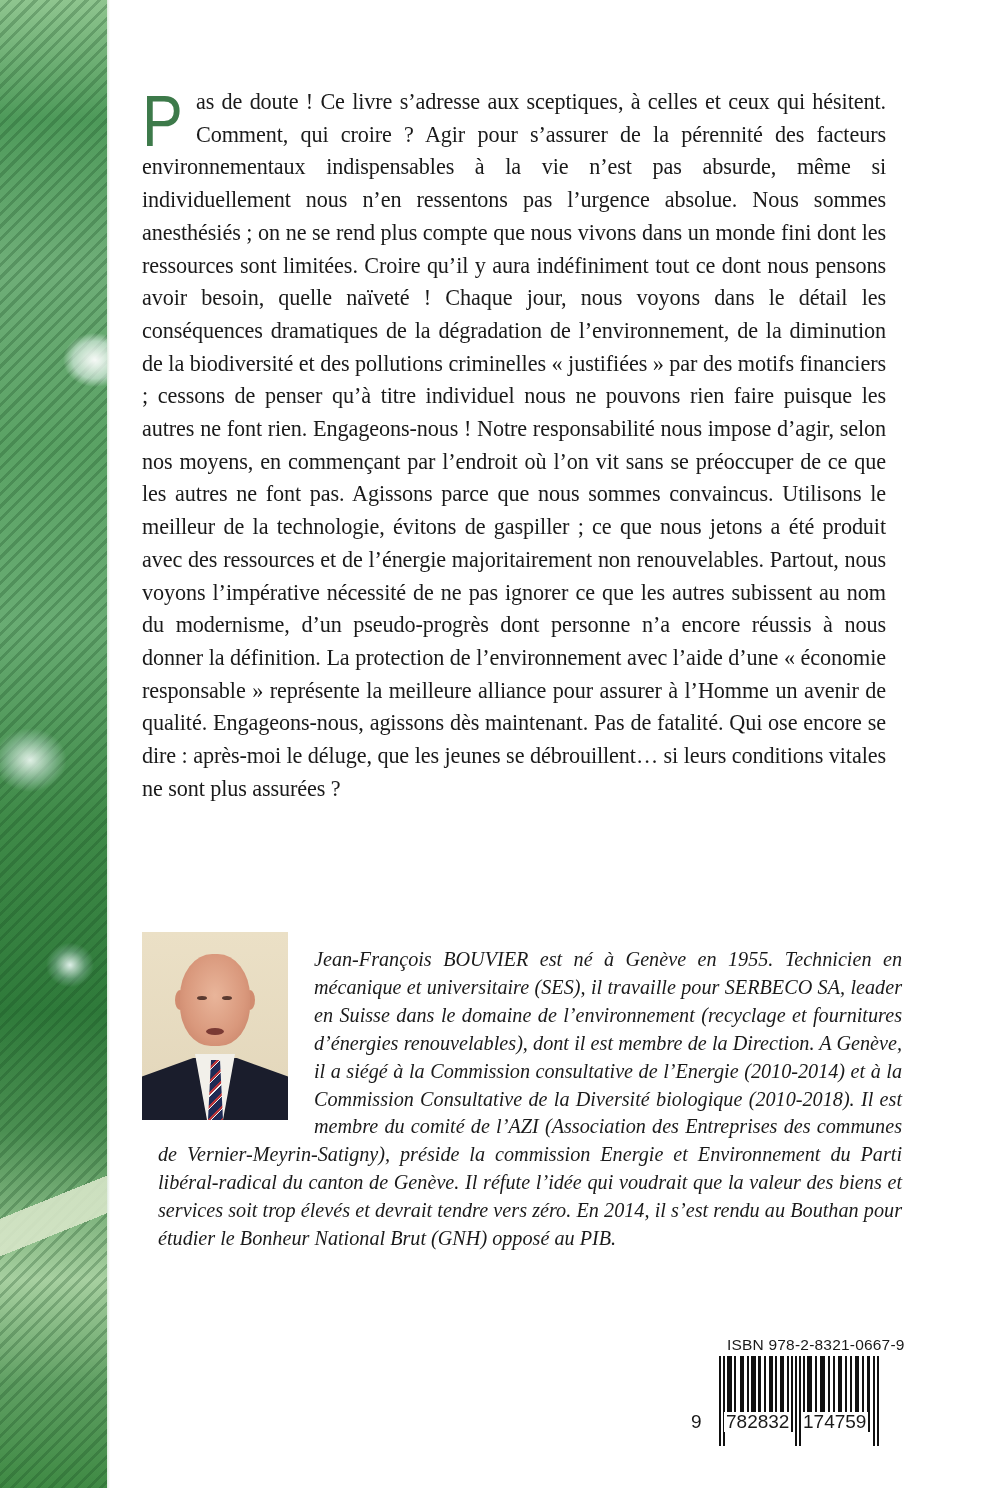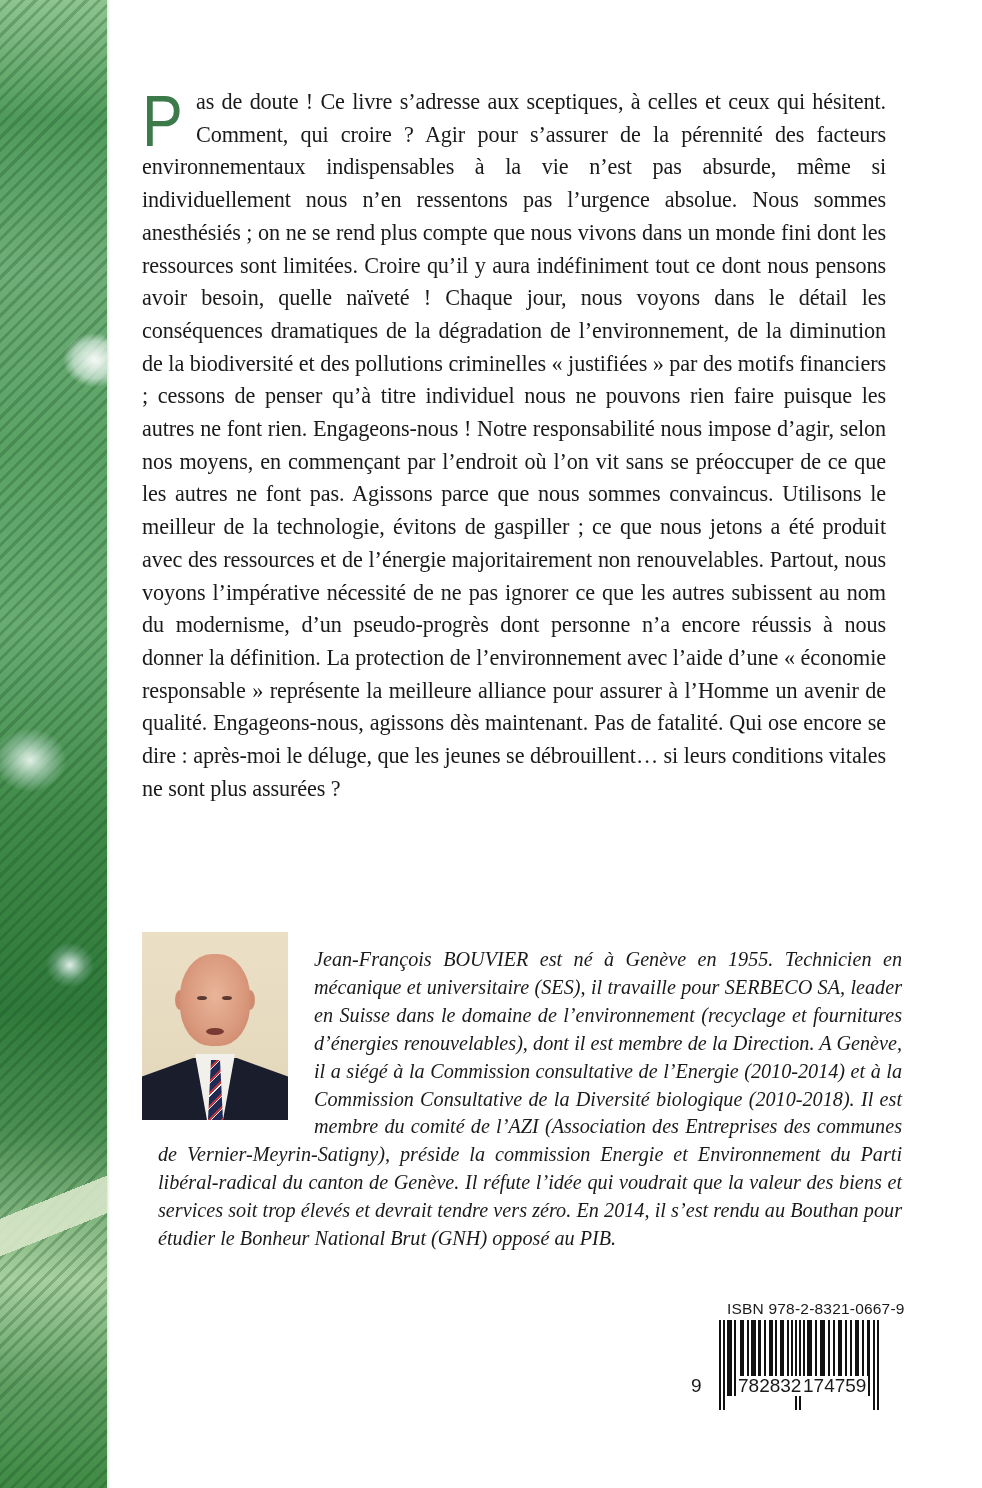--- a/index.html
+++ b/index.html
@@ -74,7 +74,7 @@
     text-align: justify; text-align-last: left; margin: 16px;
   }
   .bio .float-spacer { float: left; width: 156px; height: 193px; }
-  .barcode-wrap { position: absolute; left: 695px; top: 1300px; width: 192px; height: 115px; text-align: right; }
+  .barcode-wrap { position: absolute; left: 695px; top: 1336px; width: 192px; height: 115px; text-align: right; }
   .isbn-label {
     position:absolute; left: 32px; top: 0; font-family: "Liberation Sans", "DejaVu Sans", sans-serif;
     font-size: 15.5px; letter-spacing: 0.2px; white-space: nowrap;

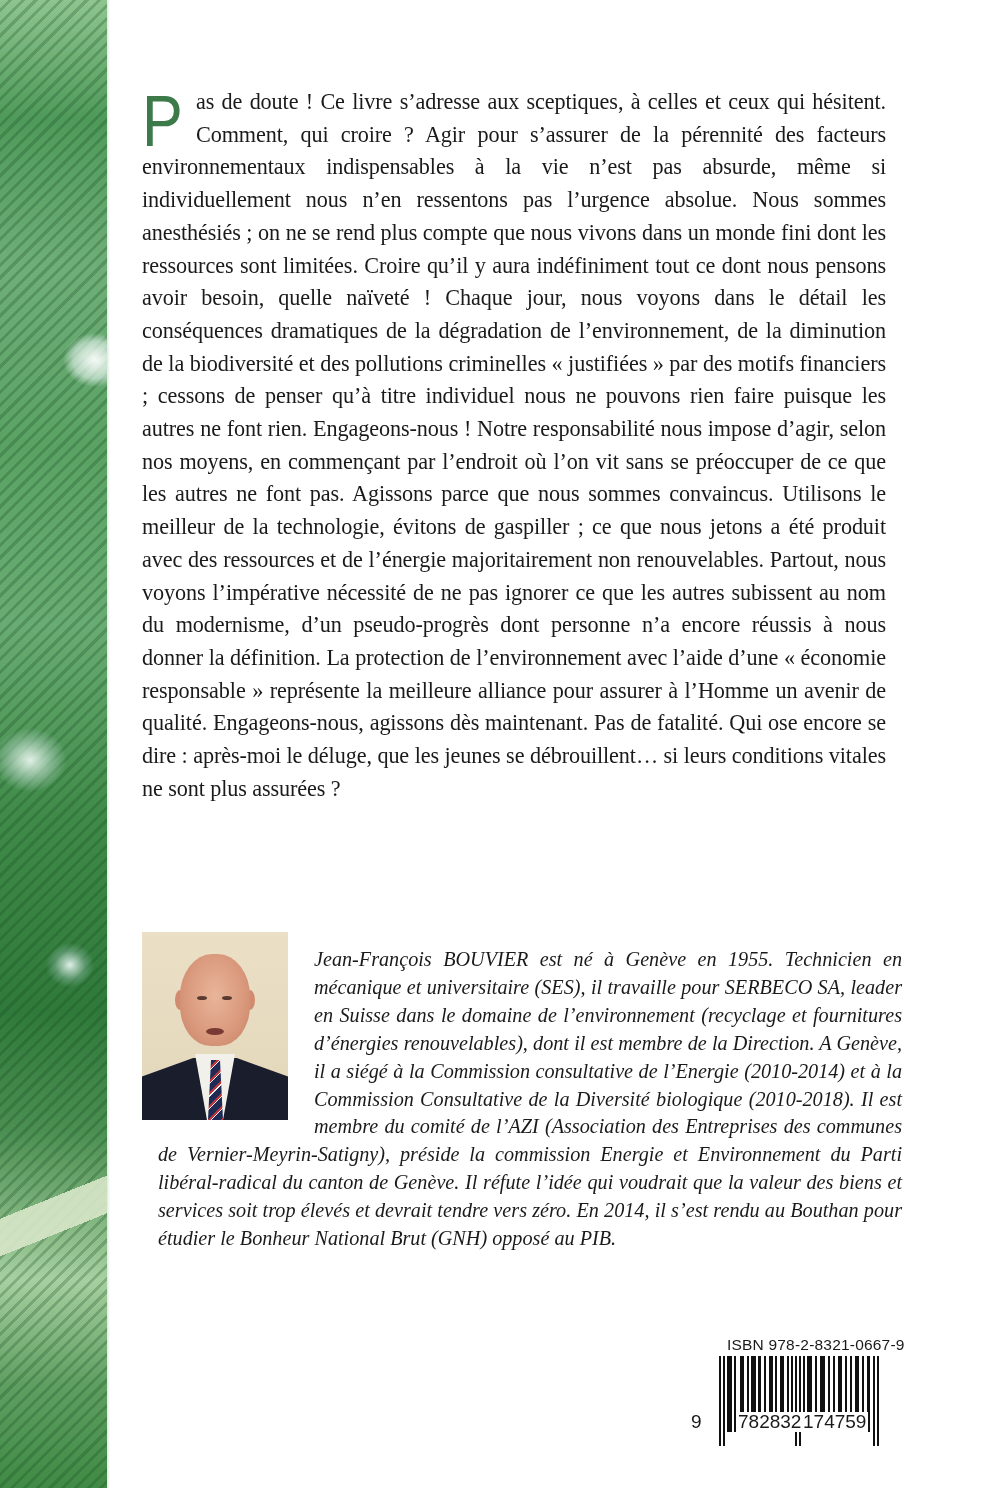--- a/index.html
+++ b/index.html
@@ -145,7 +145,7 @@
     </g>
   </svg>
   <div class="bar-digits" style="left:-6px;">9</div>
-  <div class="bar-digits" style="left:29px;margin-left:12px;">782832</div>
+  <div class="bar-digits" style="left:29px;">782832</div>
   <div class="bar-digits" style="left:106px;">174759</div>
 </div>
 

